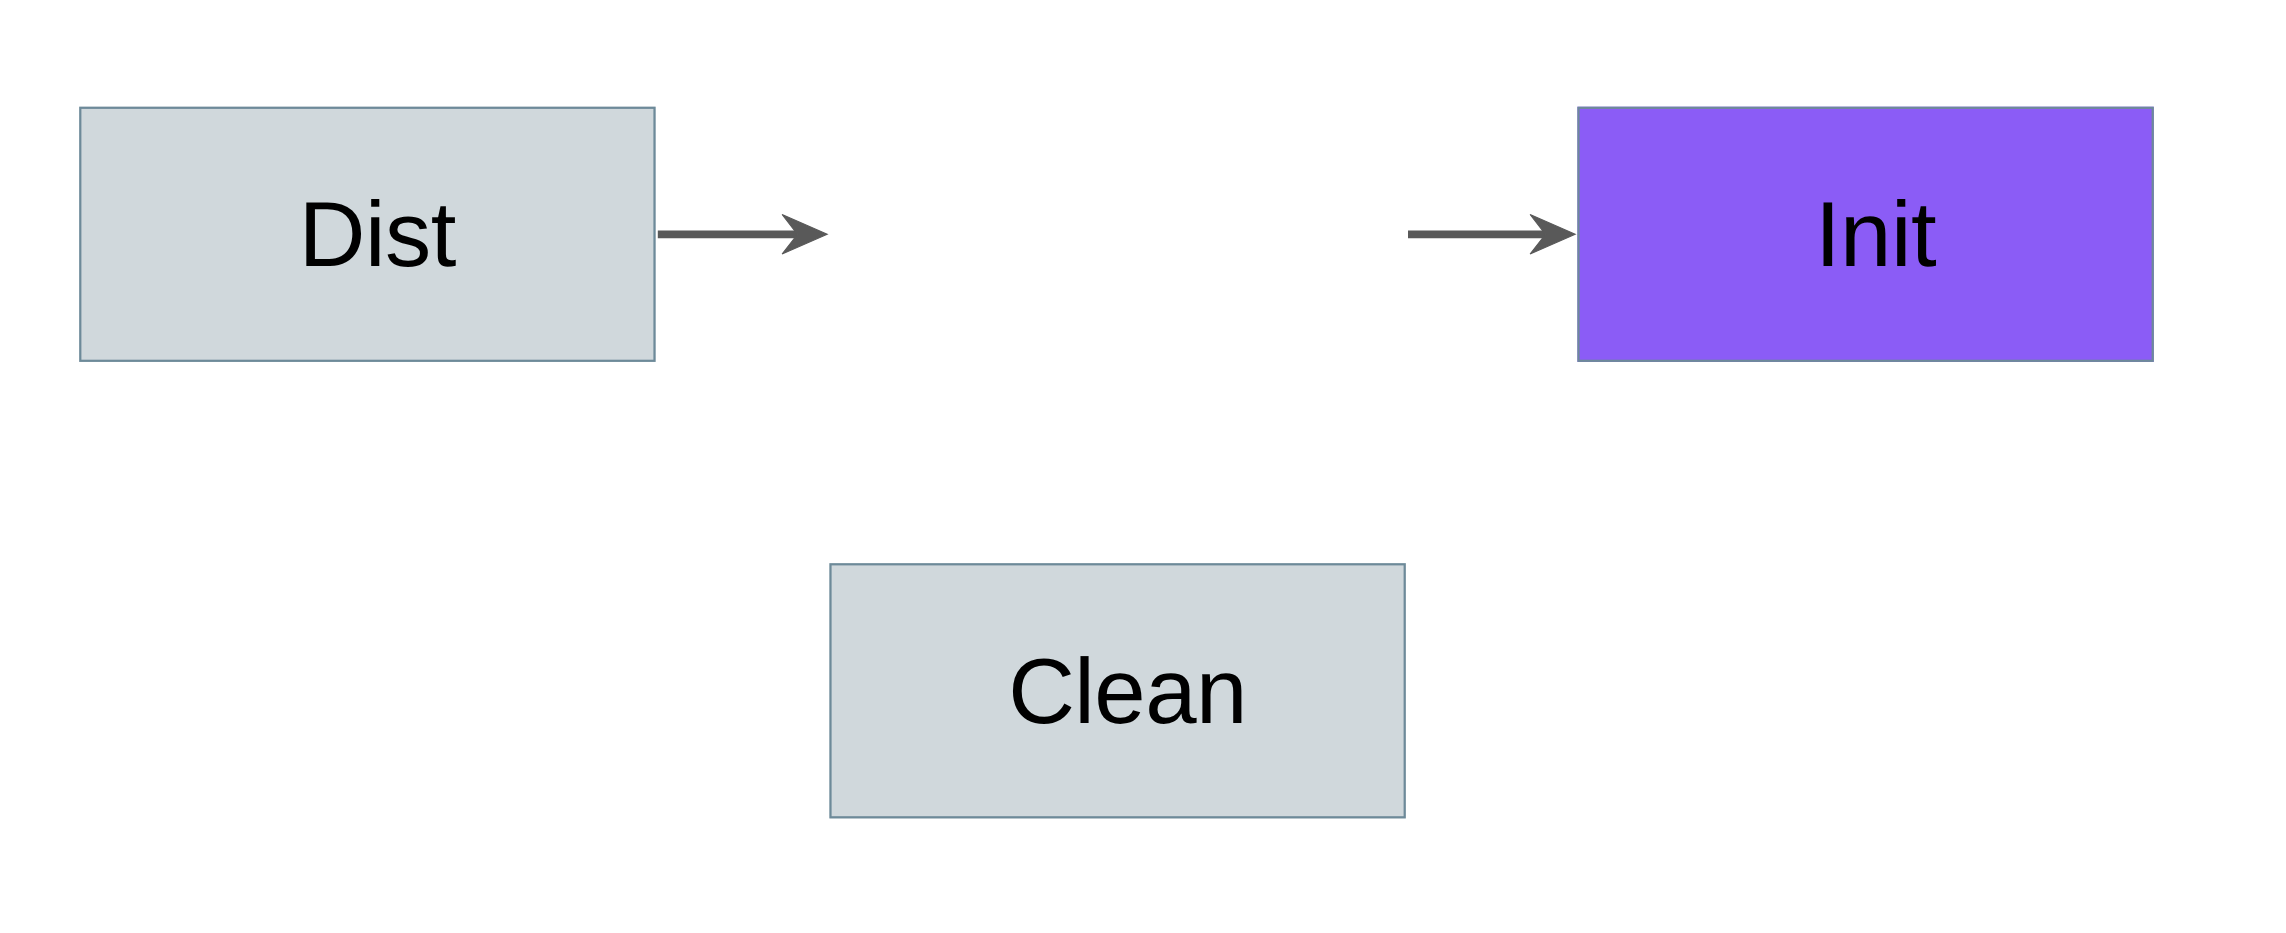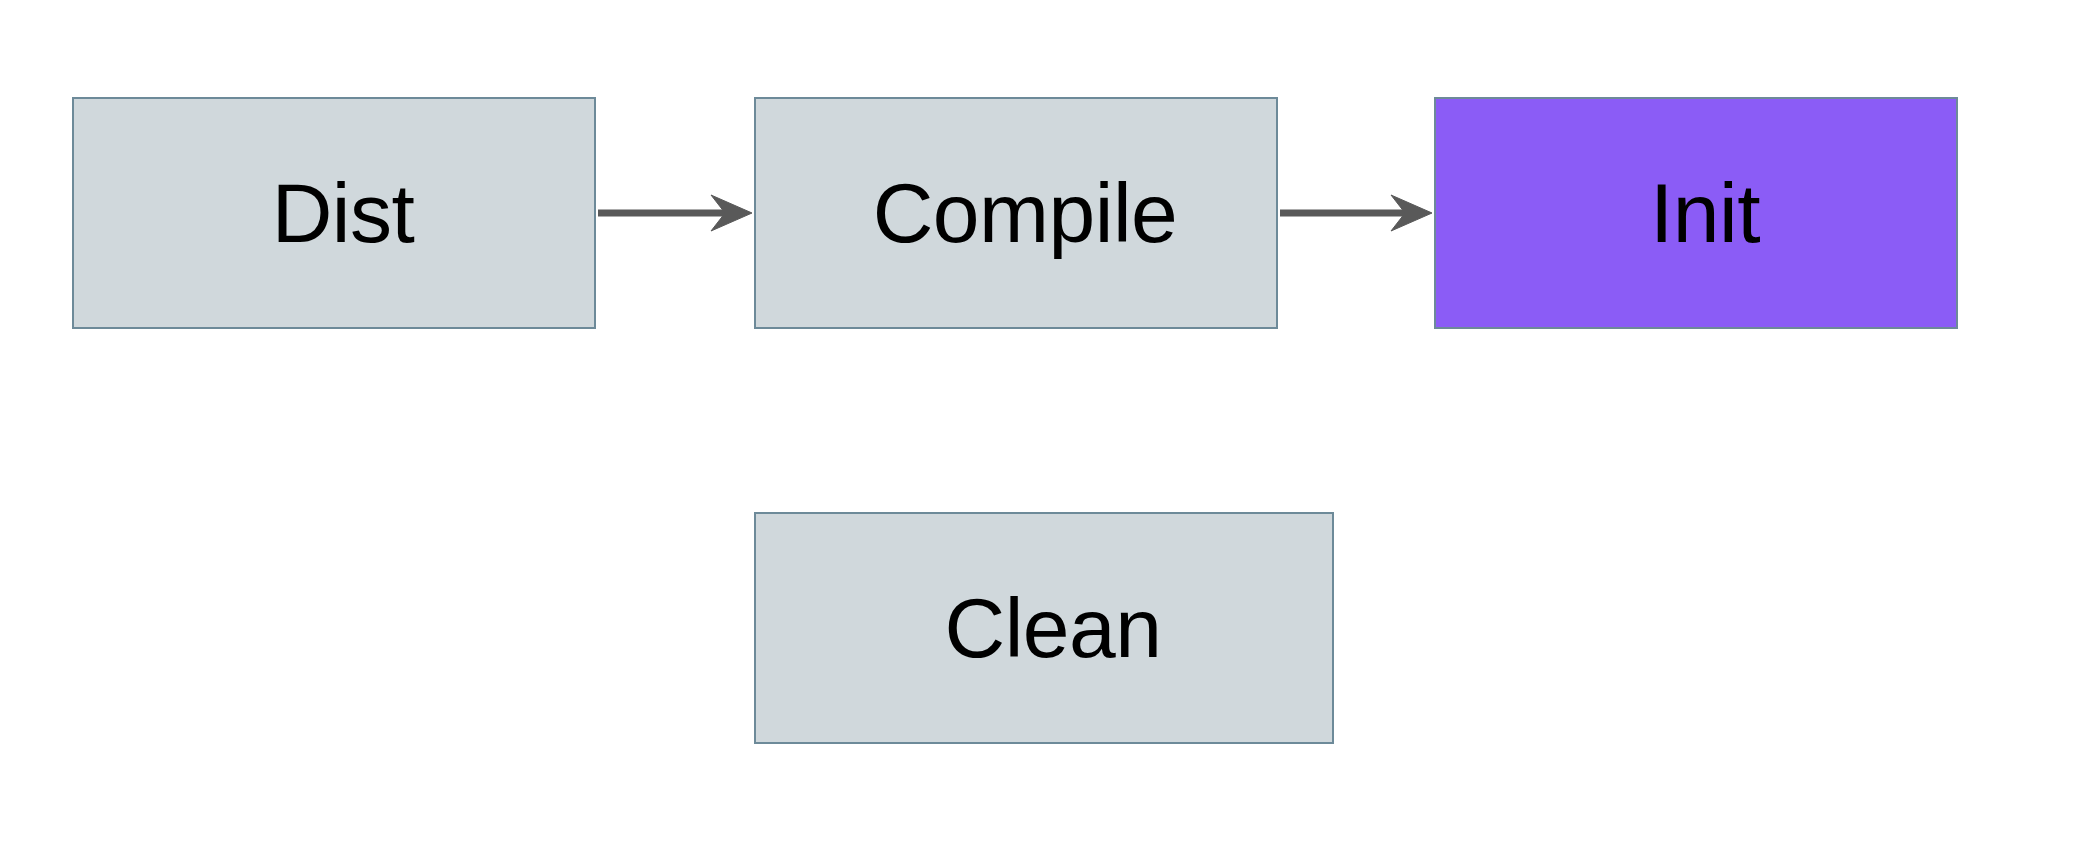--- a/index.html
+++ b/index.html
@@ -72,9 +72,6 @@
     <span class="node-label" style="color: rgb(0, 0, 0);">Dist</span>
   </div>
 
-  <div class="node" style="left: 754px; top: 97px; width: 524px; height: 232px; background: rgb(208, 216, 220); border-color: rgb(109, 138, 153); border-width: 2px;">
-    <span class="node-label" style="color: rgb(0, 0, 0);">Compile</span>
-  </div>
 
   <div class="node" style="left: 1434px; top: 97px; width: 524px; height: 232px; background: #8b5cf6; border-color: rgb(109, 138, 153); border-width: 2px;">
     <span class="node-label" style="color: rgb(0, 0, 0);">Init</span>

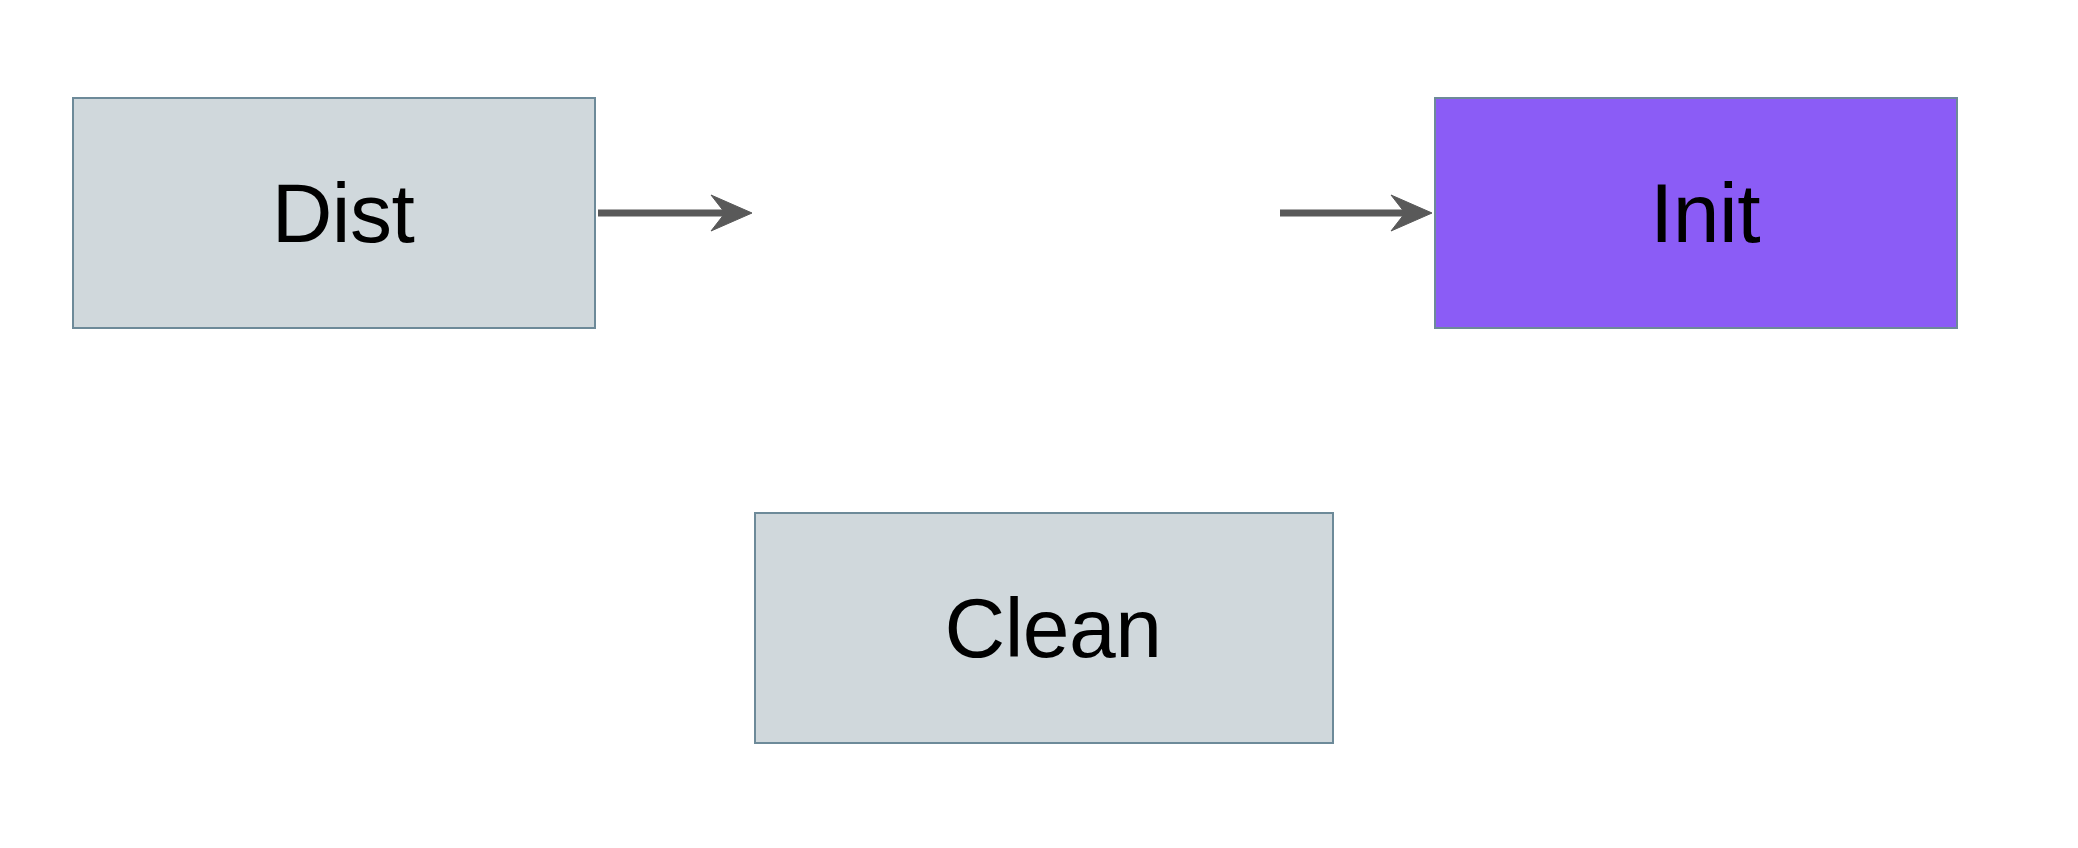--- a/index.html
+++ b/index.html
@@ -77,7 +77,7 @@
     <span class="node-label" style="color: rgb(0, 0, 0);">Init</span>
   </div>
 
-  <div class="node" style="left: 754px; top: 512px; width: 580px; height: 232px; background: rgb(208, 216, 220); border-color: rgb(109, 138, 153); border-width: 2px;">
+  <div class="node" style="left: 754px; top: 512px; width: 524px; height: 232px; background: rgb(208, 216, 220); border-color: rgb(109, 138, 153); border-width: 2px;">
     <span class="node-label" style="color: rgb(0, 0, 0);">Clean</span>
   </div>
 

